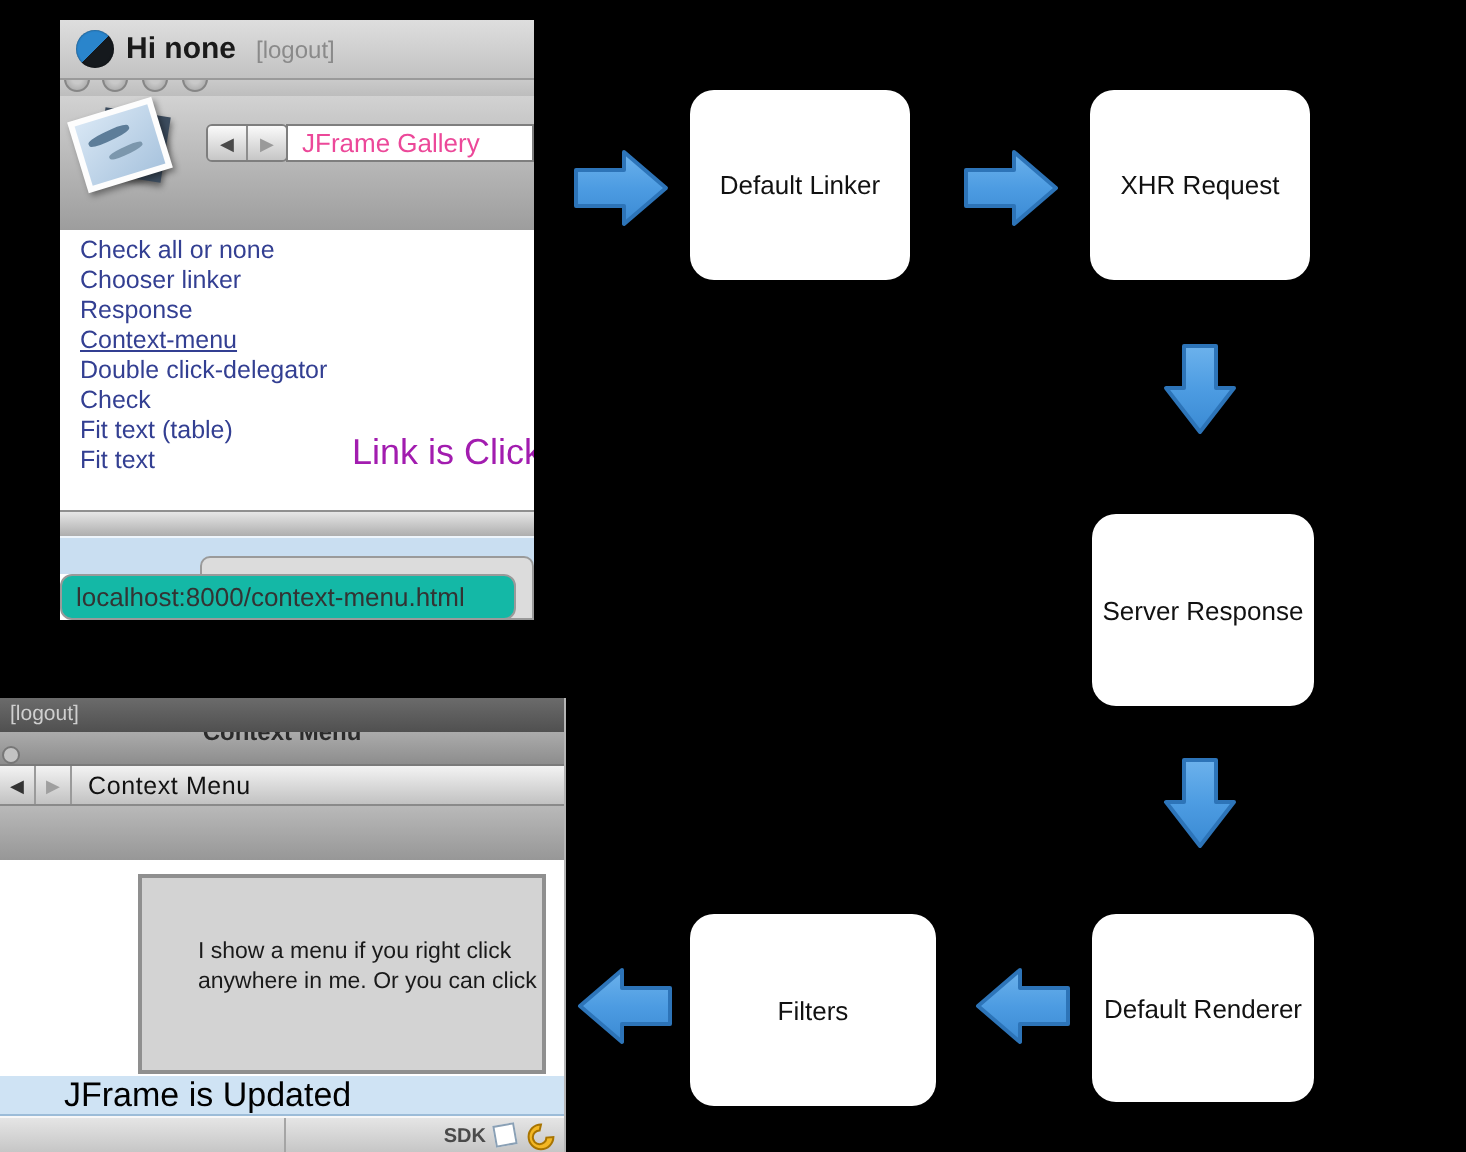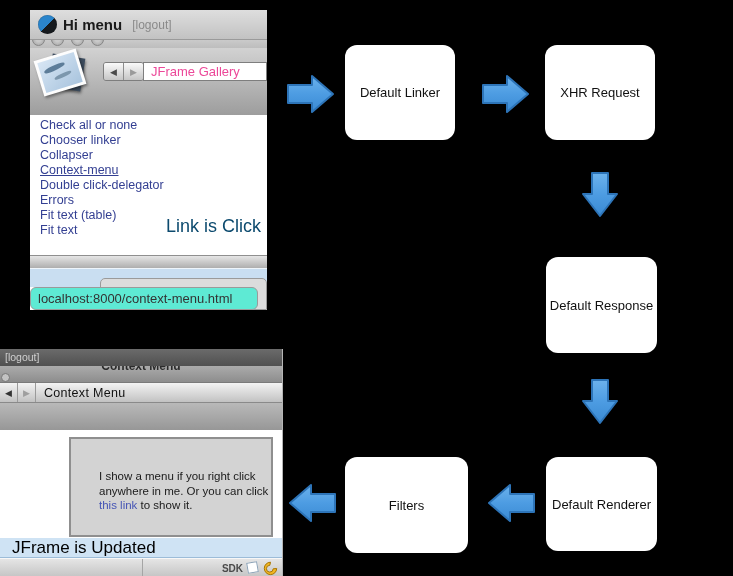--- a/index.html
+++ b/index.html
@@ -122,7 +122,7 @@
   <div id="gallery-window">
     <div class="gw-titlebar">
       <div class="gw-logo"></div>
-      <span class="gw-title">Hi menu</span>
+      <span class="gw-title">Hi none</span>
       <span class="gw-logout">[logout]</span>
     </div>
     <div class="gw-buttonrow">

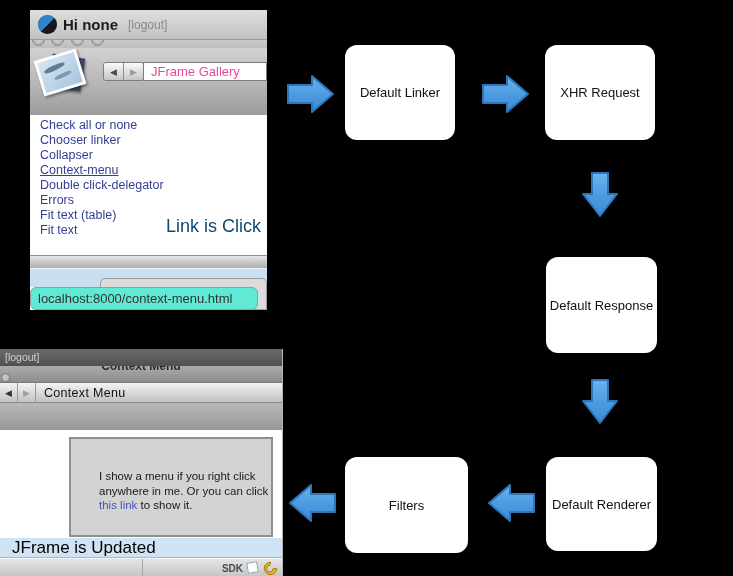--- a/index.html
+++ b/index.html
@@ -155,7 +155,7 @@
       <div class="gw-links">
         <div class="gw-link">Check all or none</div>
         <div class="gw-link">Chooser linker</div>
-        <div class="gw-link">Collapser</div>
+        <div class="gw-link">Response</div>
         <div class="gw-link underlined">Context-menu</div>
         <div class="gw-link">Double click-delegator</div>
         <div class="gw-link">Errors</div>

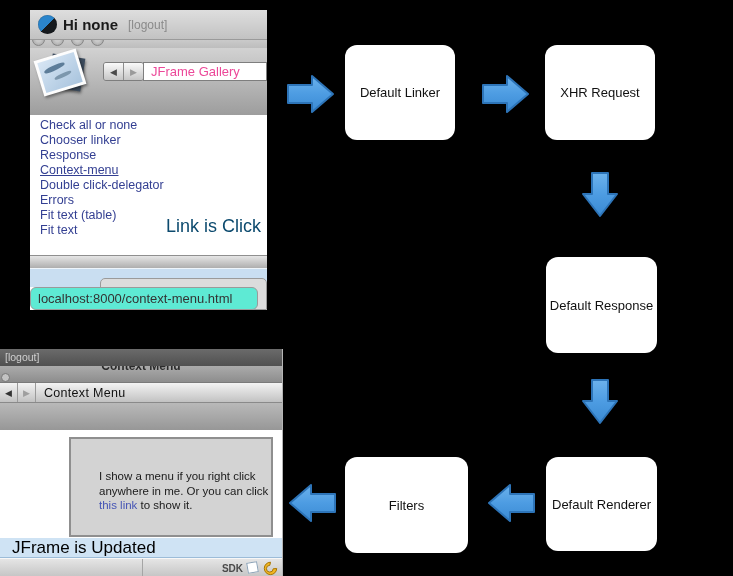--- a/index.html
+++ b/index.html
@@ -158,7 +158,7 @@
         <div class="gw-link">Response</div>
         <div class="gw-link underlined">Context-menu</div>
         <div class="gw-link">Double click-delegator</div>
-        <div class="gw-link">Errors</div>
+        <div class="gw-link">Check</div>
         <div class="gw-link">Fit text (table)</div>
         <div class="gw-link">Fit text</div>
       </div>

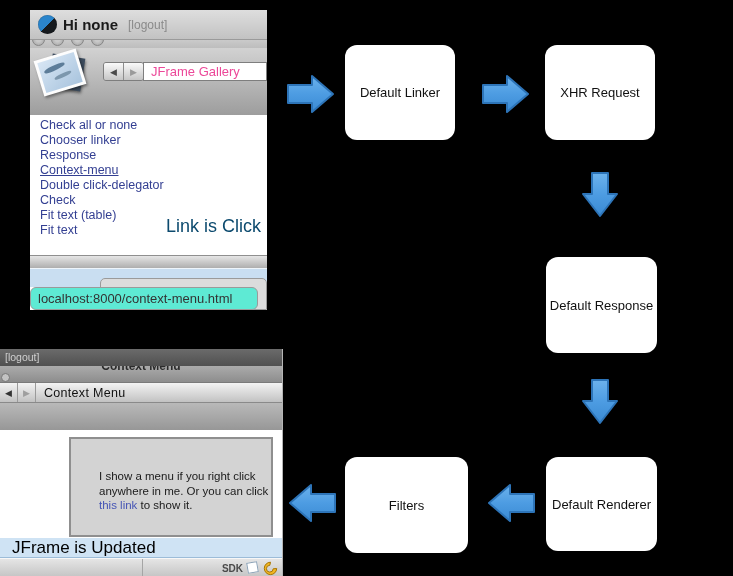--- a/index.html
+++ b/index.html
@@ -53,7 +53,7 @@
   .gw-links{padding:3px 0 0 10px;}
   .gw-link{font-size:12.5px;line-height:15px;color:#333f92;white-space:nowrap;cursor:pointer;}
   .gw-link.underlined{text-decoration:underline;}
-  .gw-caption{position:absolute;left:136px;top:101px;font-size:18px;color:#0c4a6e;white-space:nowrap;}
+  .gw-caption{position:absolute;left:146px;top:101px;font-size:18px;color:#a21caf;white-space:nowrap;}
   .gw-footer{position:absolute;left:0;top:245px;width:237px;height:13px;
              background:linear-gradient(#e6e6e6,#aeaeae);border-top:1px solid #8f8f8f;box-sizing:border-box;}
   .gw-bluebar{position:absolute;left:0;top:258px;width:237px;height:19px;background:#c9def1;

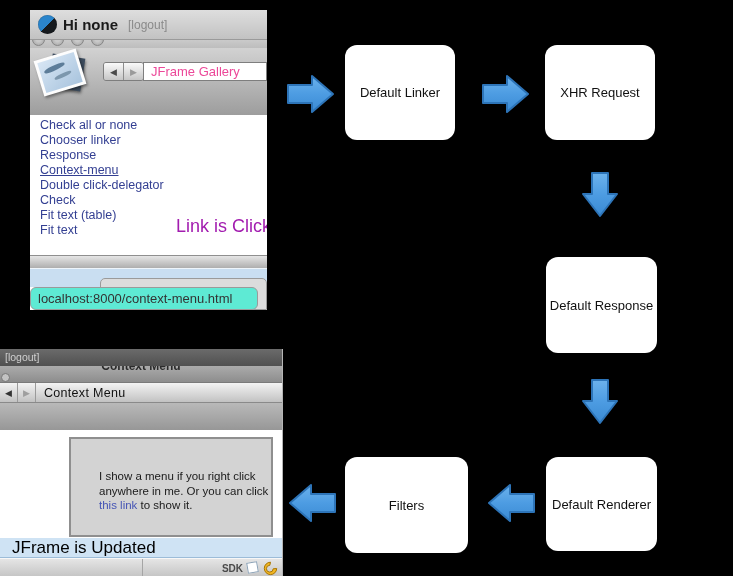--- a/index.html
+++ b/index.html
@@ -60,7 +60,7 @@
               border-top:1px solid #eef5fb;box-sizing:border-box;}
   .gw-tab{position:absolute;left:70px;top:268px;right:0;height:32px;background:#dcdcdc;
           border:1px solid #9a9a9a;border-radius:5px 5px 0 0;box-sizing:border-box;}
-  .gw-statusbox{position:absolute;left:0;top:277px;width:228px;height:23px;background:#5eead4;
+  .gw-statusbox{position:absolute;left:0;top:277px;width:228px;height:23px;background:#14b8a6;
                 border:1px solid #9a9a9a;border-radius:6px;box-sizing:border-box;
                 font-size:13px;color:#333;line-height:21px;padding-left:7px;white-space:nowrap;}
 

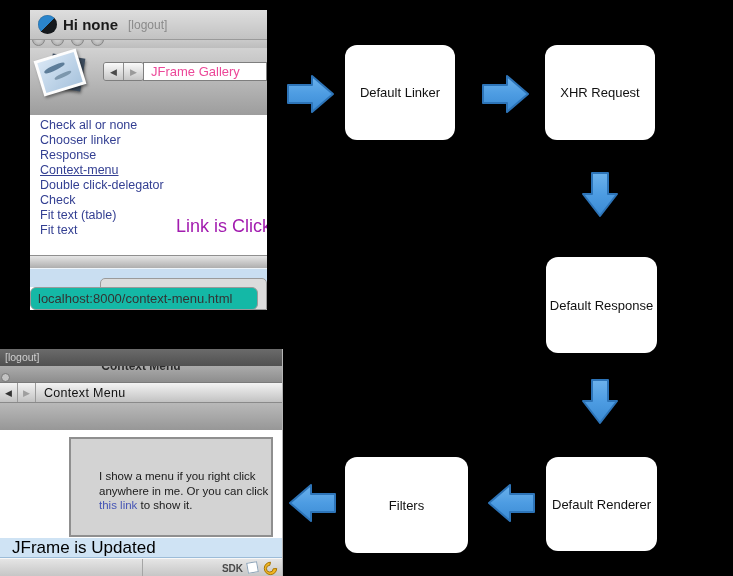--- a/index.html
+++ b/index.html
@@ -172,7 +172,7 @@
 
   <div class="flow-box" style="left:345px;top:45px;width:110px;height:95px">Default Linker</div>
   <div class="flow-box" style="left:545px;top:45px;width:110px;height:95px">XHR Request</div>
-  <div class="flow-box" style="left:546px;top:257px;width:111px;height:96px">Default Response</div>
+  <div class="flow-box" style="left:546px;top:257px;width:111px;height:96px">Server Response</div>
   <div class="flow-box" style="left:546px;top:457px;width:111px;height:94px">Default Renderer</div>
   <div class="flow-box" style="left:345px;top:457px;width:123px;height:96px">Filters</div>
 

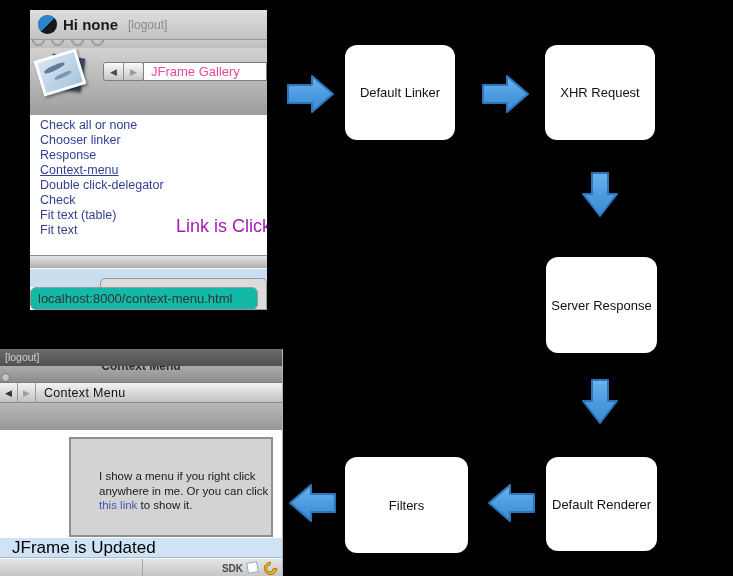--- a/index.html
+++ b/index.html
@@ -217,7 +217,6 @@
       <div class="cw-panel">
         <div>I show a menu if you right click</div>
         <div>anywhere in me. Or you can click</div>
-        <div><span class="cw-panel-link">this link</span><span> to show it.</span></div>
       </div>
     </div>
     <div class="cw-bluebar">

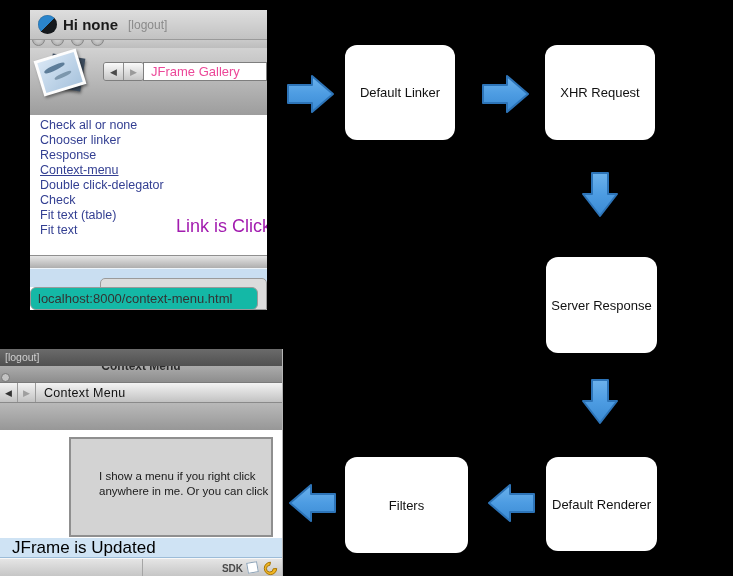--- a/index.html
+++ b/index.html
@@ -93,7 +93,7 @@
   .cw-panel-link{color:#4554b5;cursor:pointer;}
   .cw-bluebar{position:absolute;left:0;top:188px;width:100%;height:21px;background:#cfe3f4;
               border-top:1px solid #fff;border-bottom:1px solid #9cbcd8;box-sizing:border-box;}
-  .cw-caption{font-size:17px;color:#000;margin-left:12px;line-height:19px;white-space:nowrap;}
+  .cw-caption{font-size:17px;color:#000;margin-left:32px;line-height:19px;white-space:nowrap;}
   .cw-statusbar{position:absolute;left:0;top:209px;width:100%;height:18px;
                 background:linear-gradient(#e5e5e5,#c6c6c6);border-top:1px solid #f7f7f7;box-sizing:border-box;}
   .cw-divider{position:absolute;left:142px;top:0;width:1px;height:100%;background:#a5a5a5;}

